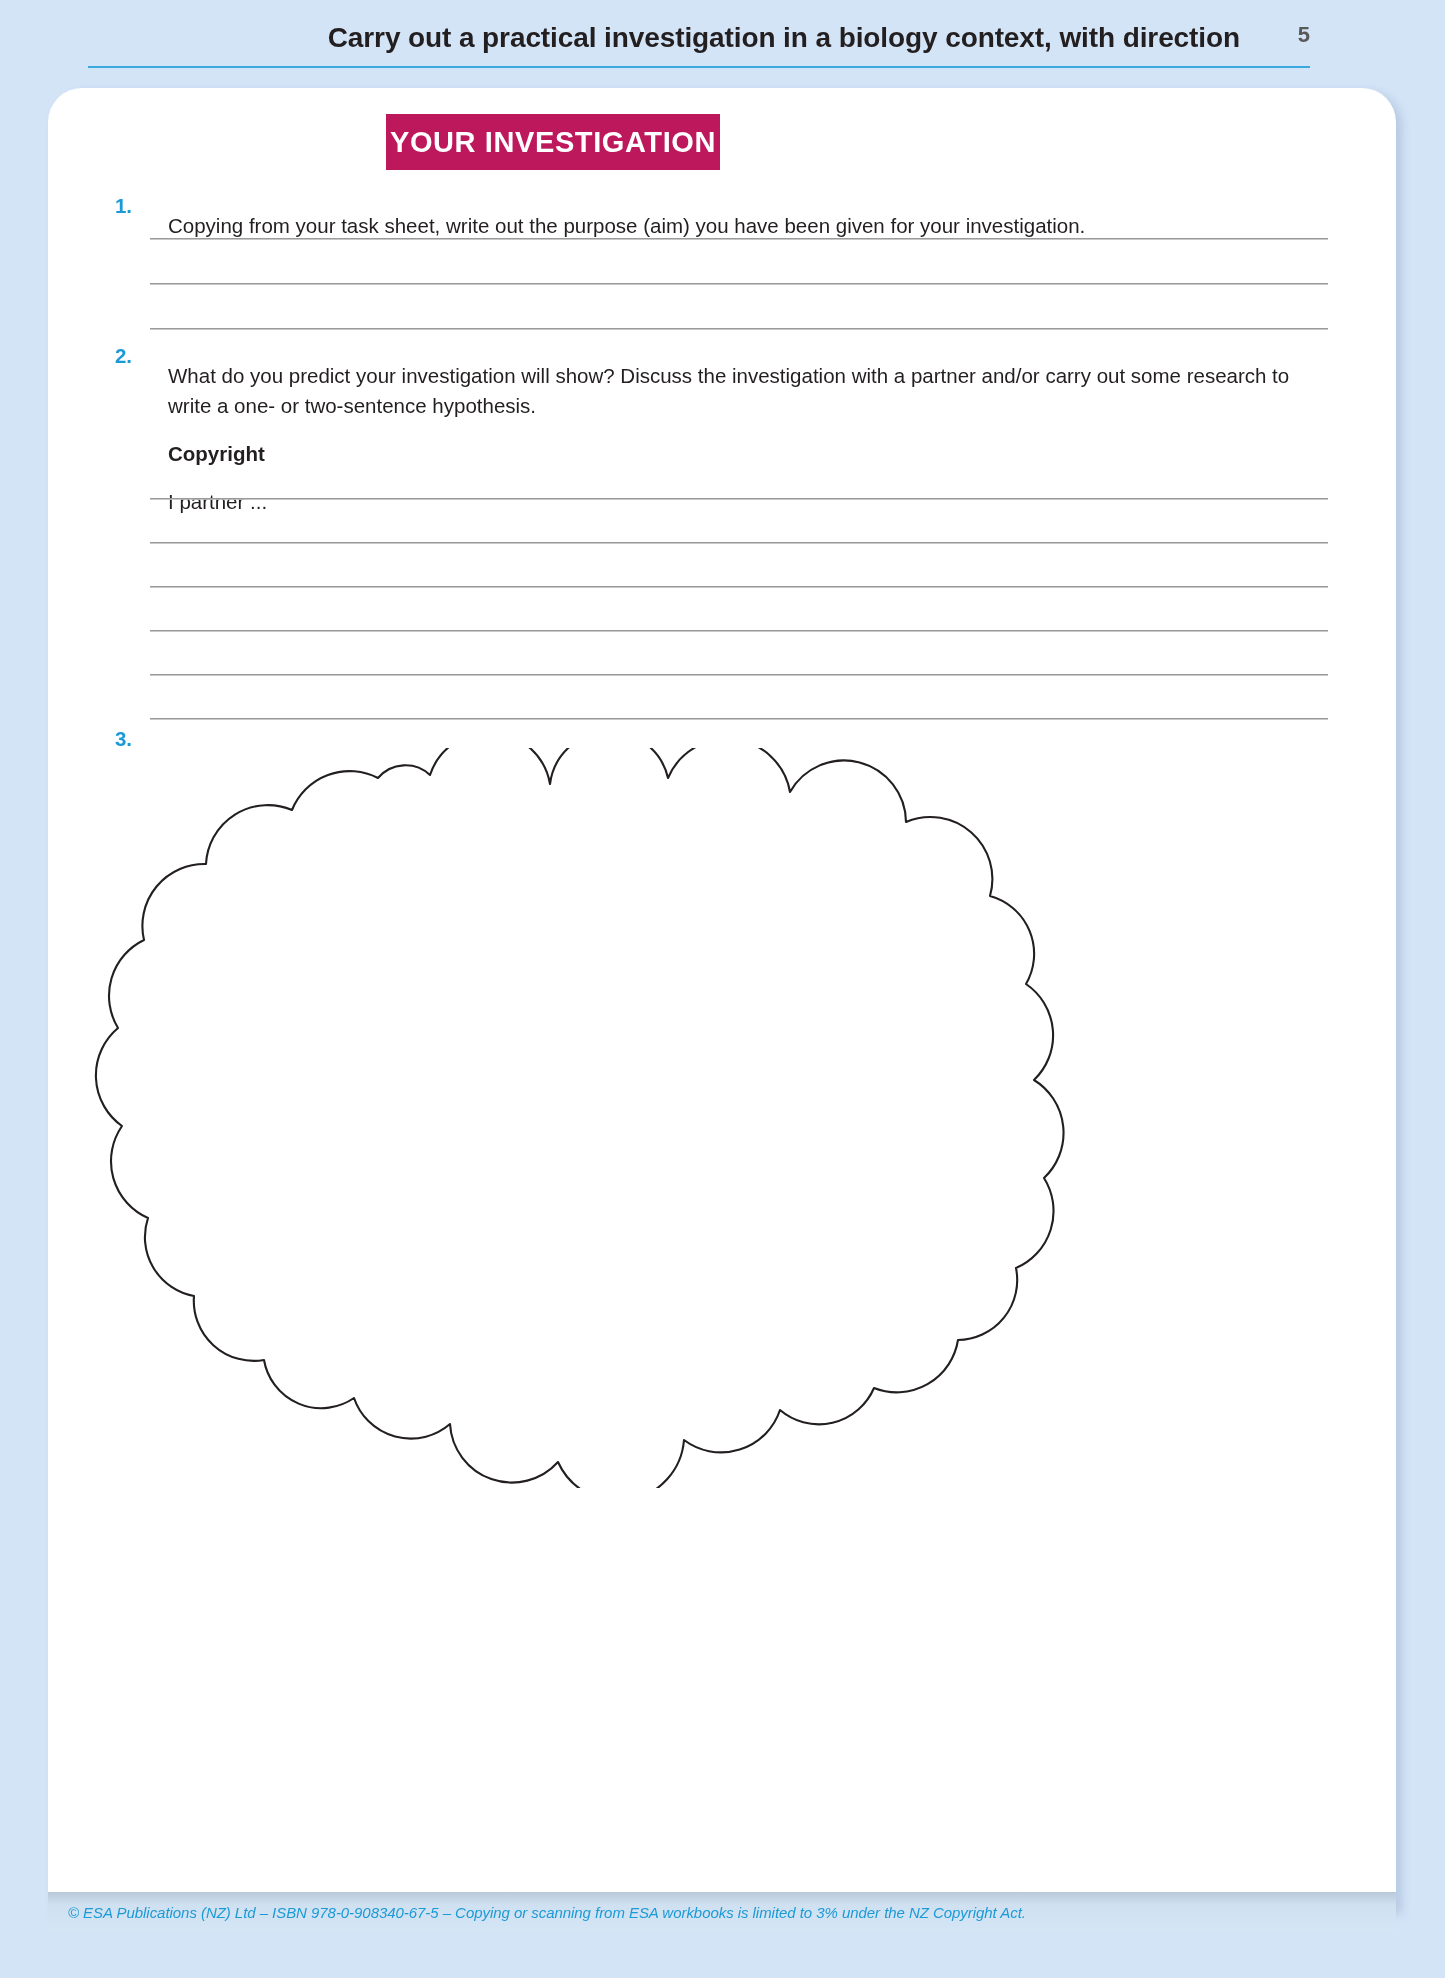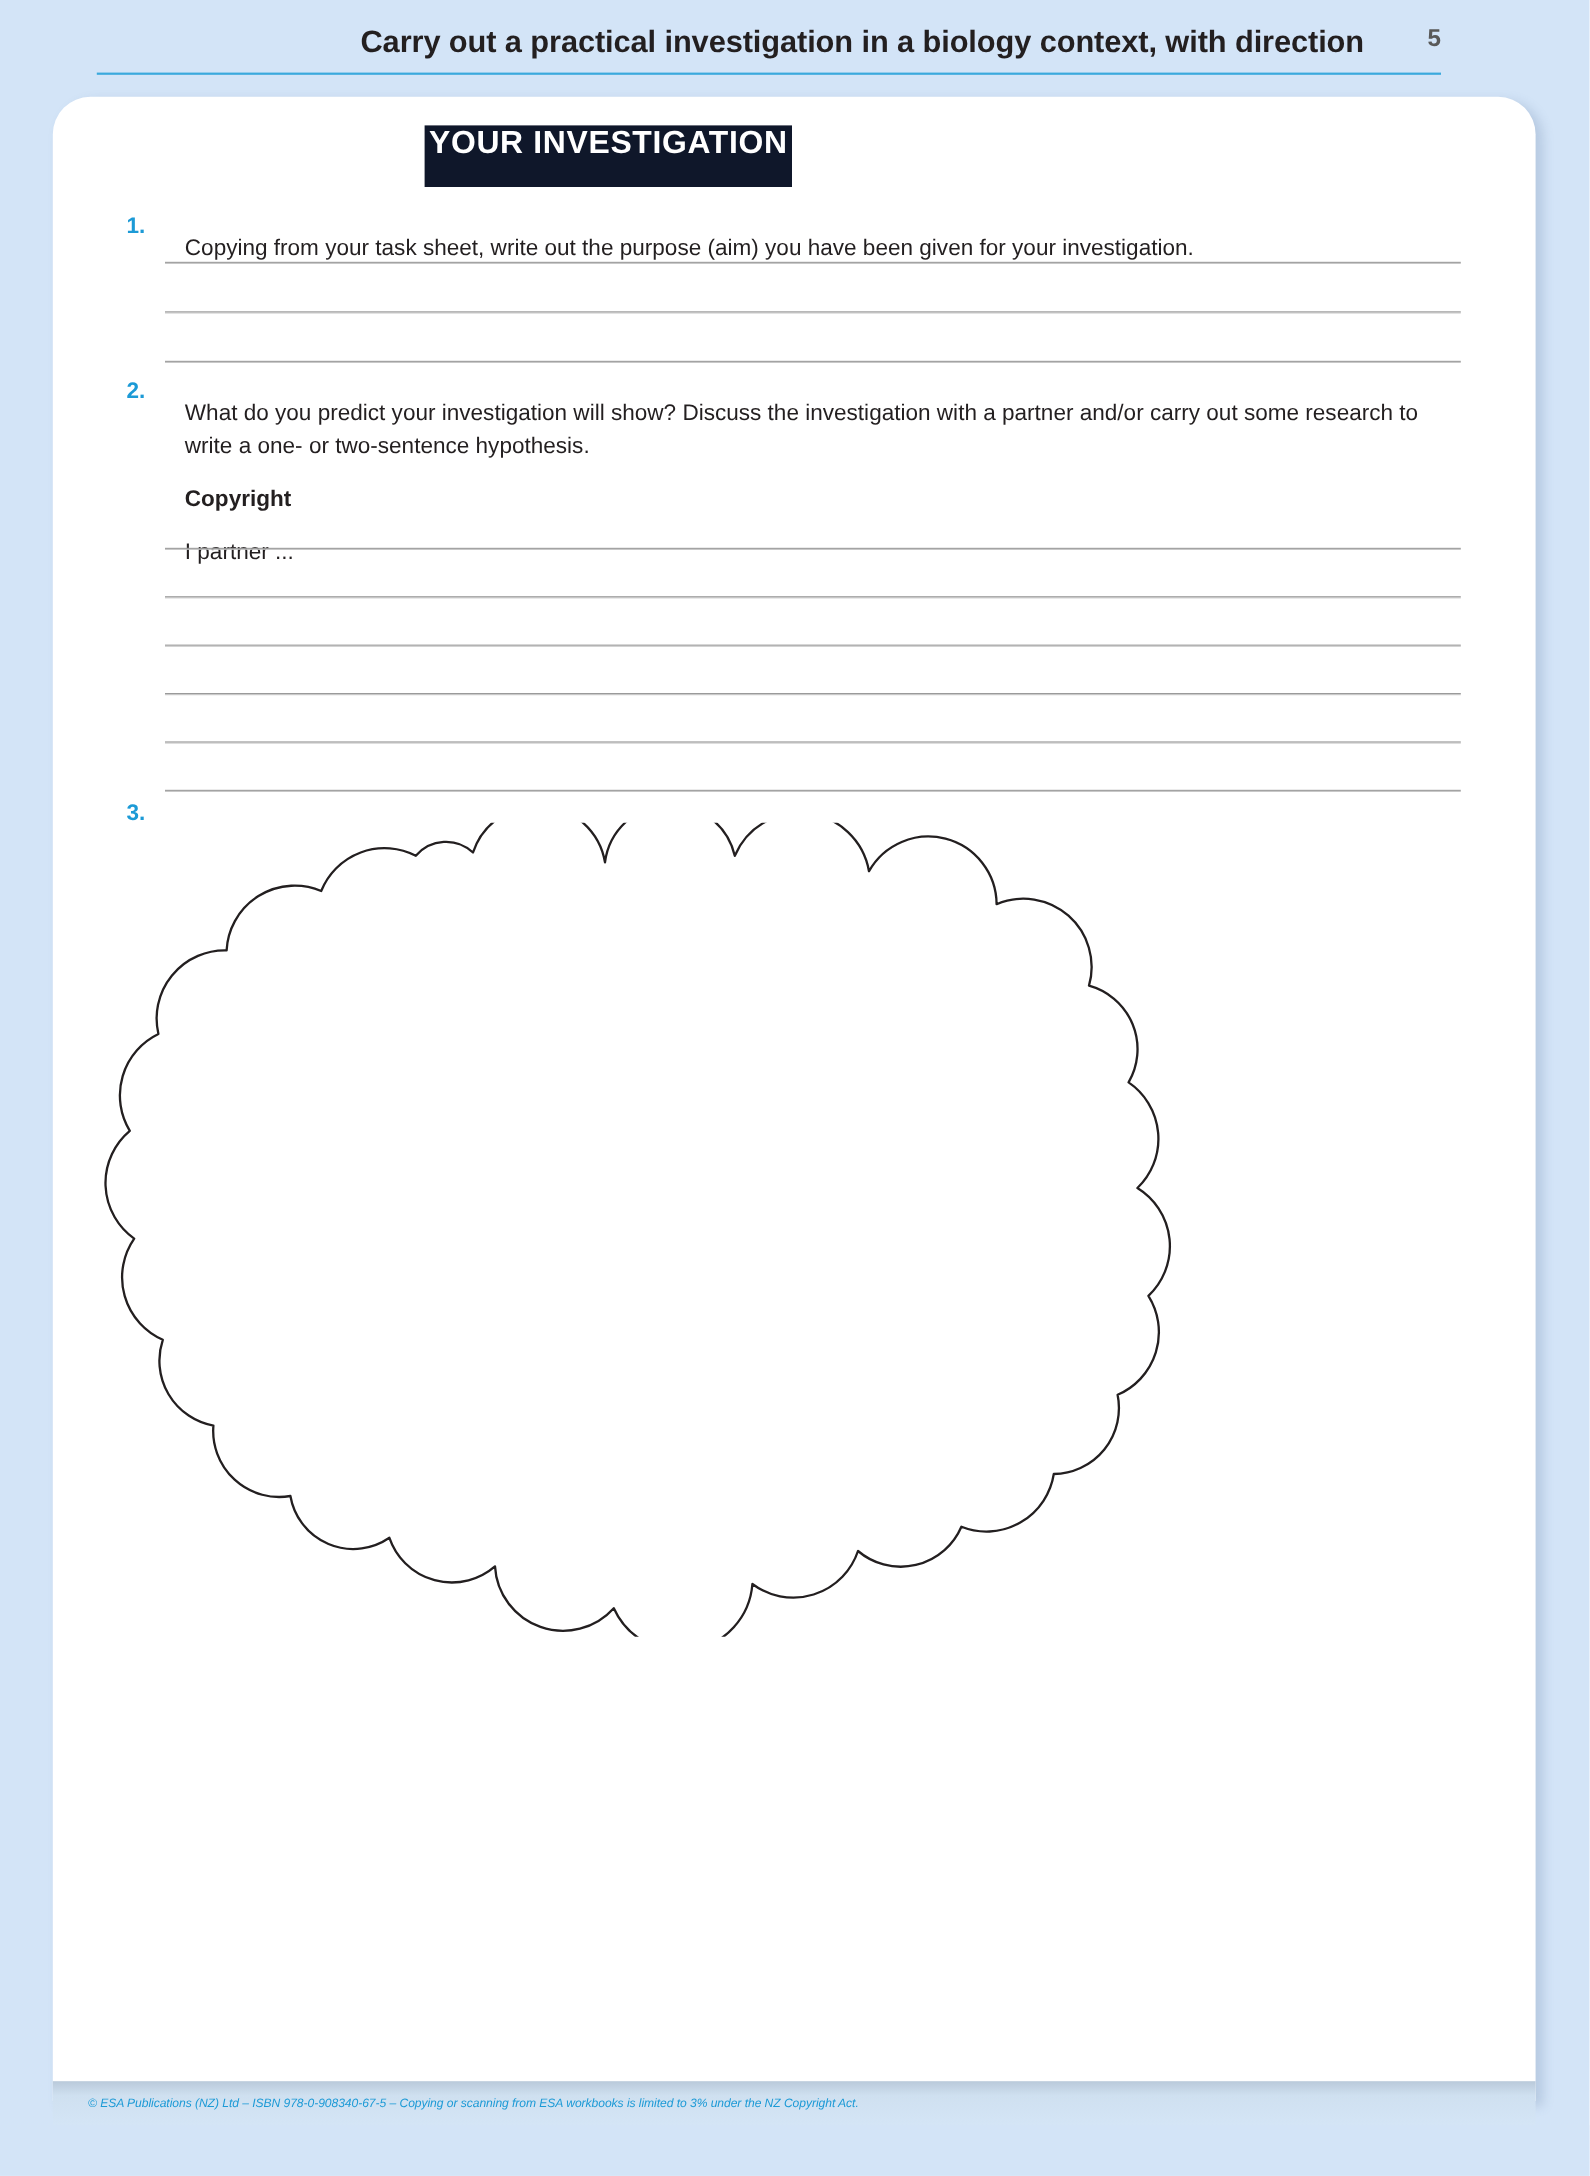--- a/index.html
+++ b/index.html
@@ -69,8 +69,9 @@
     top: 26px;
     width: 334px;
     height: 56px;
-    background: #0f172a;
-    display: flex;
+    background: #be185d;
+    display: flex;
+    align-items: center;
     justify-content: center;
   }
   .section-banner-label {

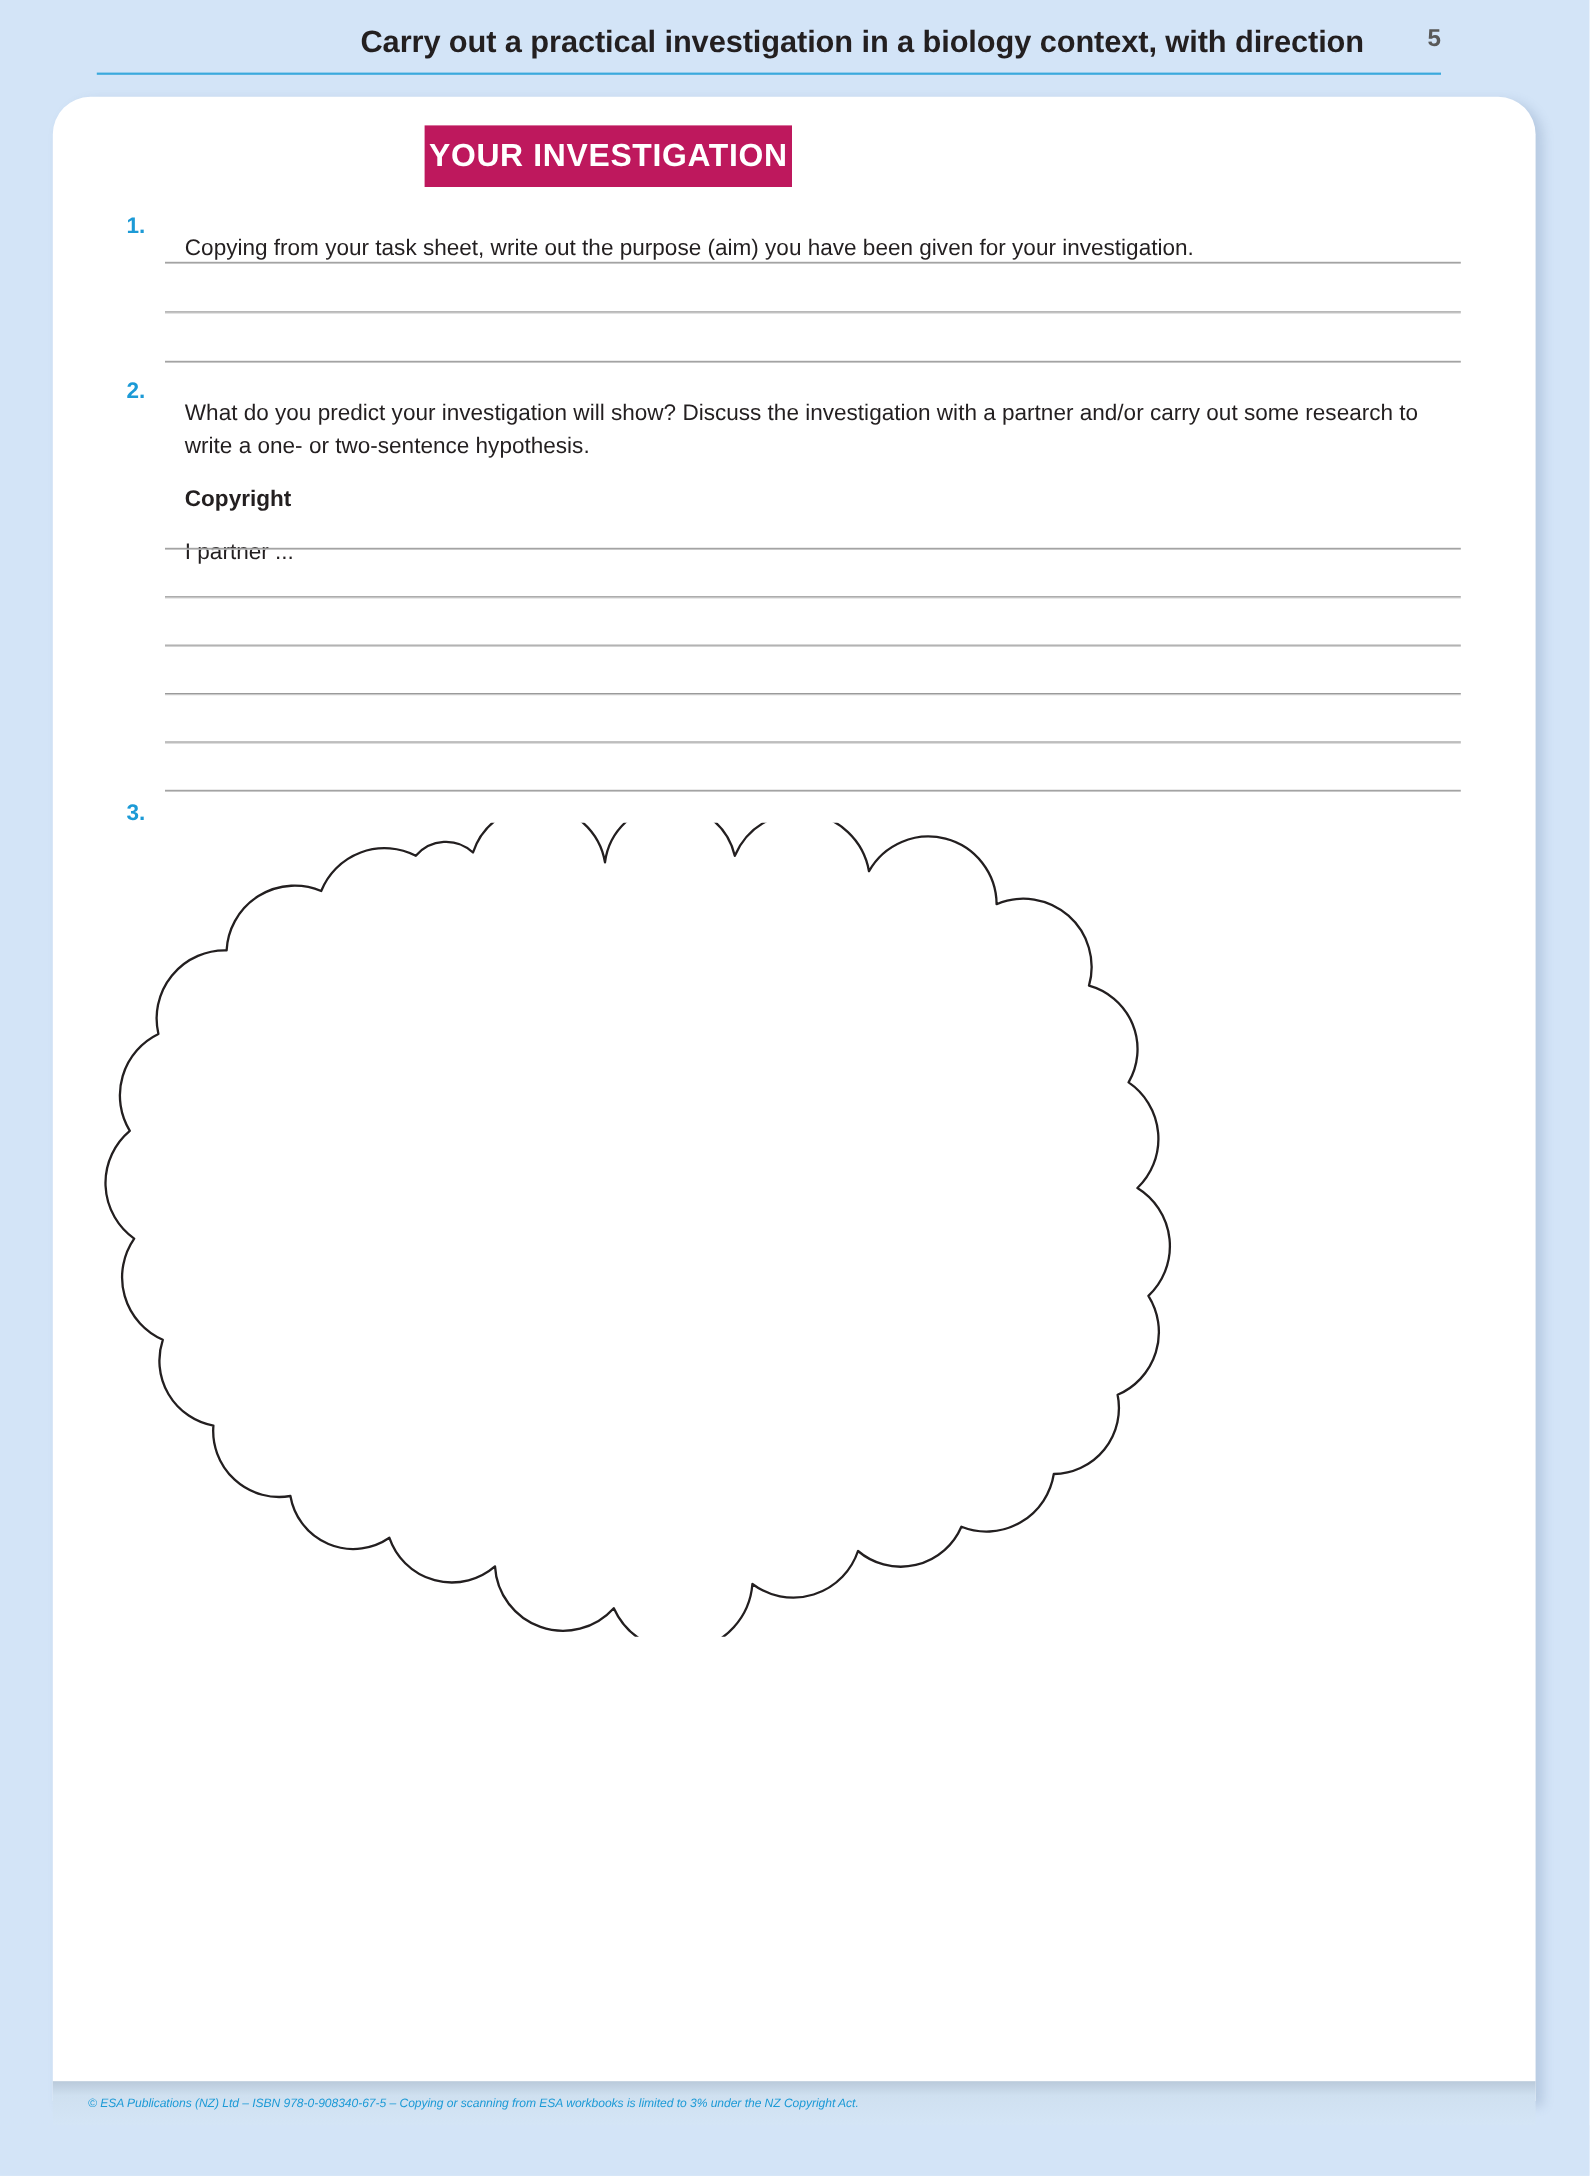--- a/index.html
+++ b/index.html
@@ -151,10 +151,10 @@
     align-items: center;
   }
   .footer-text {
-    font-size: 11px;
+    font-size: 15px;
     font-style: italic;
     color: #1c9ad6;
-    margin-left: 32px;
+    margin-left: 20px;
     letter-spacing: -0.05px;
   }
   .footer-fill {

